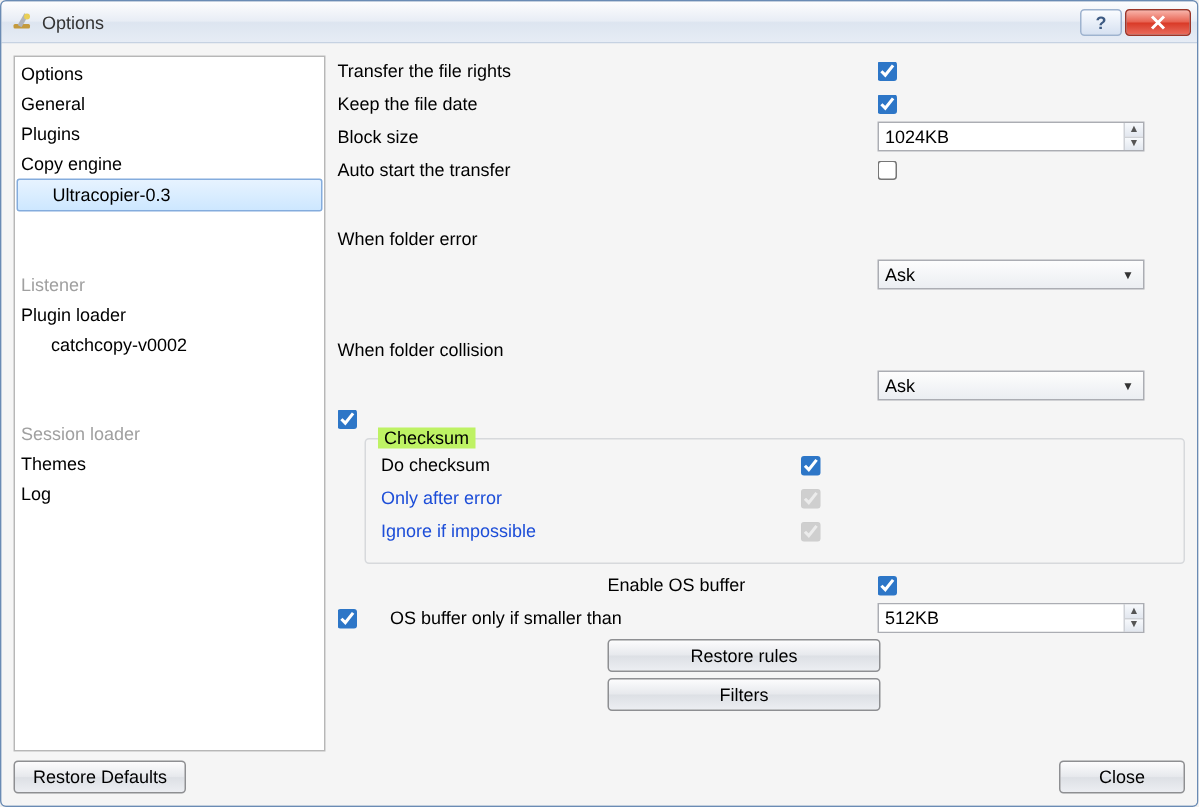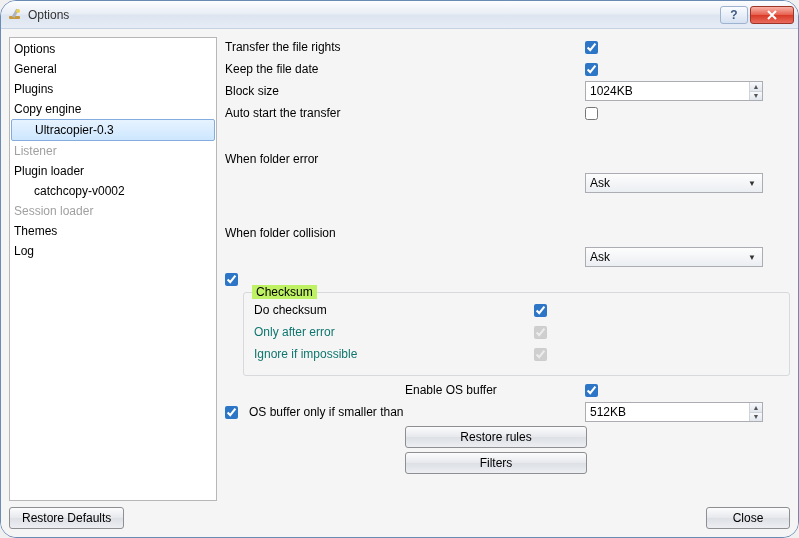--- a/index.html
+++ b/index.html
@@ -14,7 +14,7 @@
   height: 538px;
   background: #f5f5f5;
   border: 1px solid #6a8bb4;
-  border-radius: 16px;
+  border-radius: 4px;
   display: flex;
   flex-direction: column;
   overflow: hidden;

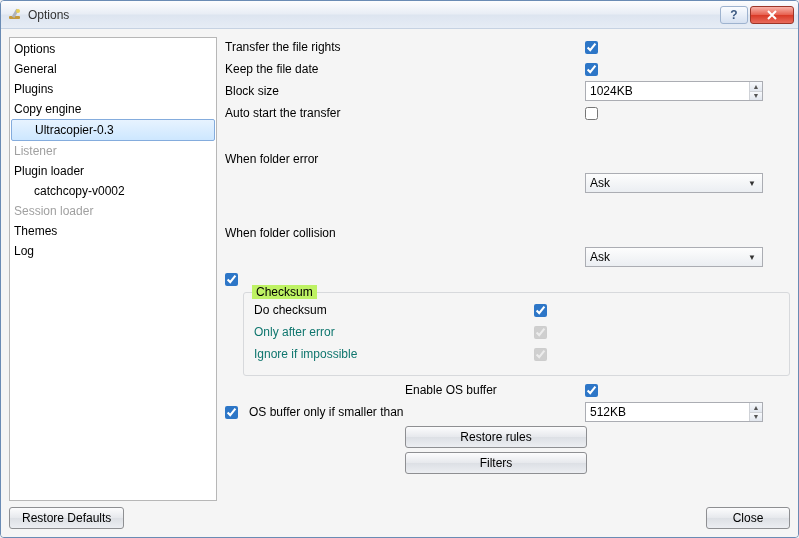--- a/index.html
+++ b/index.html
@@ -72,7 +72,7 @@
   white-space: nowrap;
 }
 .sidebar .item.child { padding-left: 24px; }
-.sidebar .item.disabled { color: #a0a0a0; }
+.sidebar .item.disabled { color: #a0a0a0; margin-top: 39px; }
 .sidebar .item.selected {
   background: linear-gradient(to bottom,#e7f3ff,#cde7ff);
   border: 1px solid #84acdd;

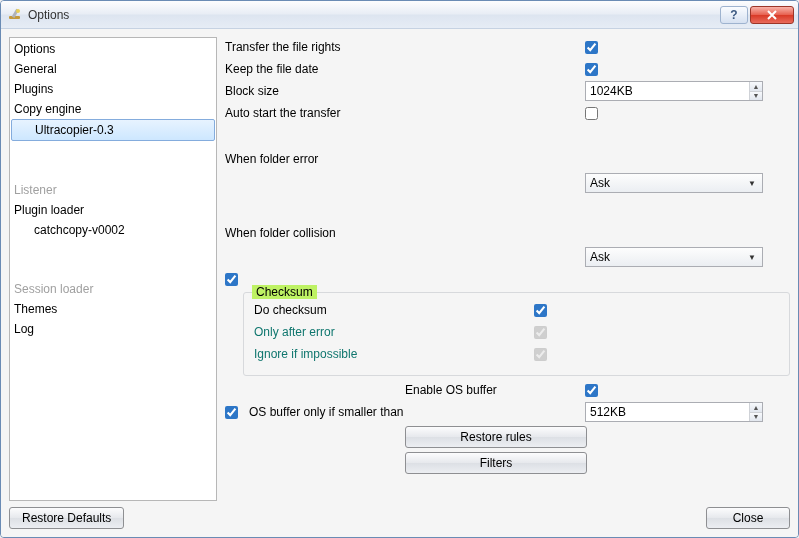--- a/index.html
+++ b/index.html
@@ -144,7 +144,7 @@
 }
 .gb-row { display: flex; align-items: center; height: 22px; }
 .gb-row .gb-label { width: 280px; }
-.gb-row.disabled .gb-label { color: #0f766e; }
+.gb-row.disabled .gb-label { color: #1d4ed8; }
 .btn {
   height: 22px;
   min-width: 80px;

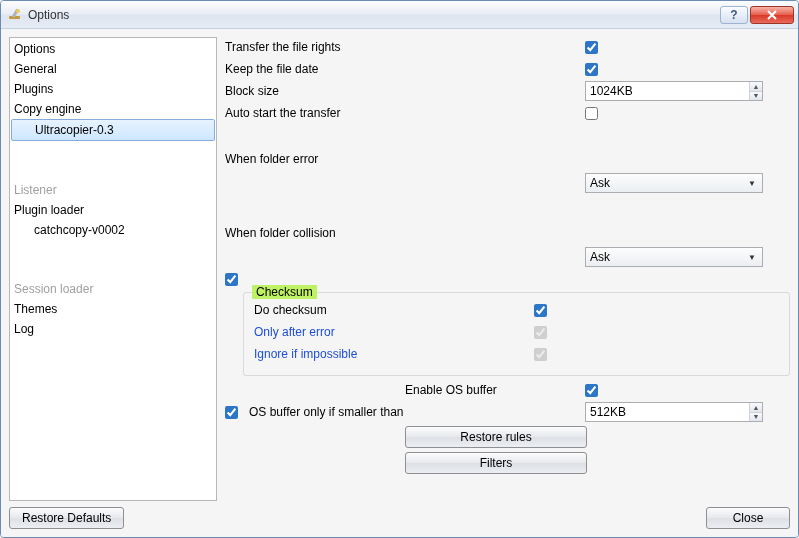--- a/index.html
+++ b/index.html
@@ -165,7 +165,7 @@
 }
 .bottombar .spacer { flex: 1; }
 .os-check {
-  display: flex; align-items: center; gap: 9px;
+  display: flex; align-items: center; gap: 20px;
 }
 .inline-check-label { margin-left: 2px; }
 </style>

